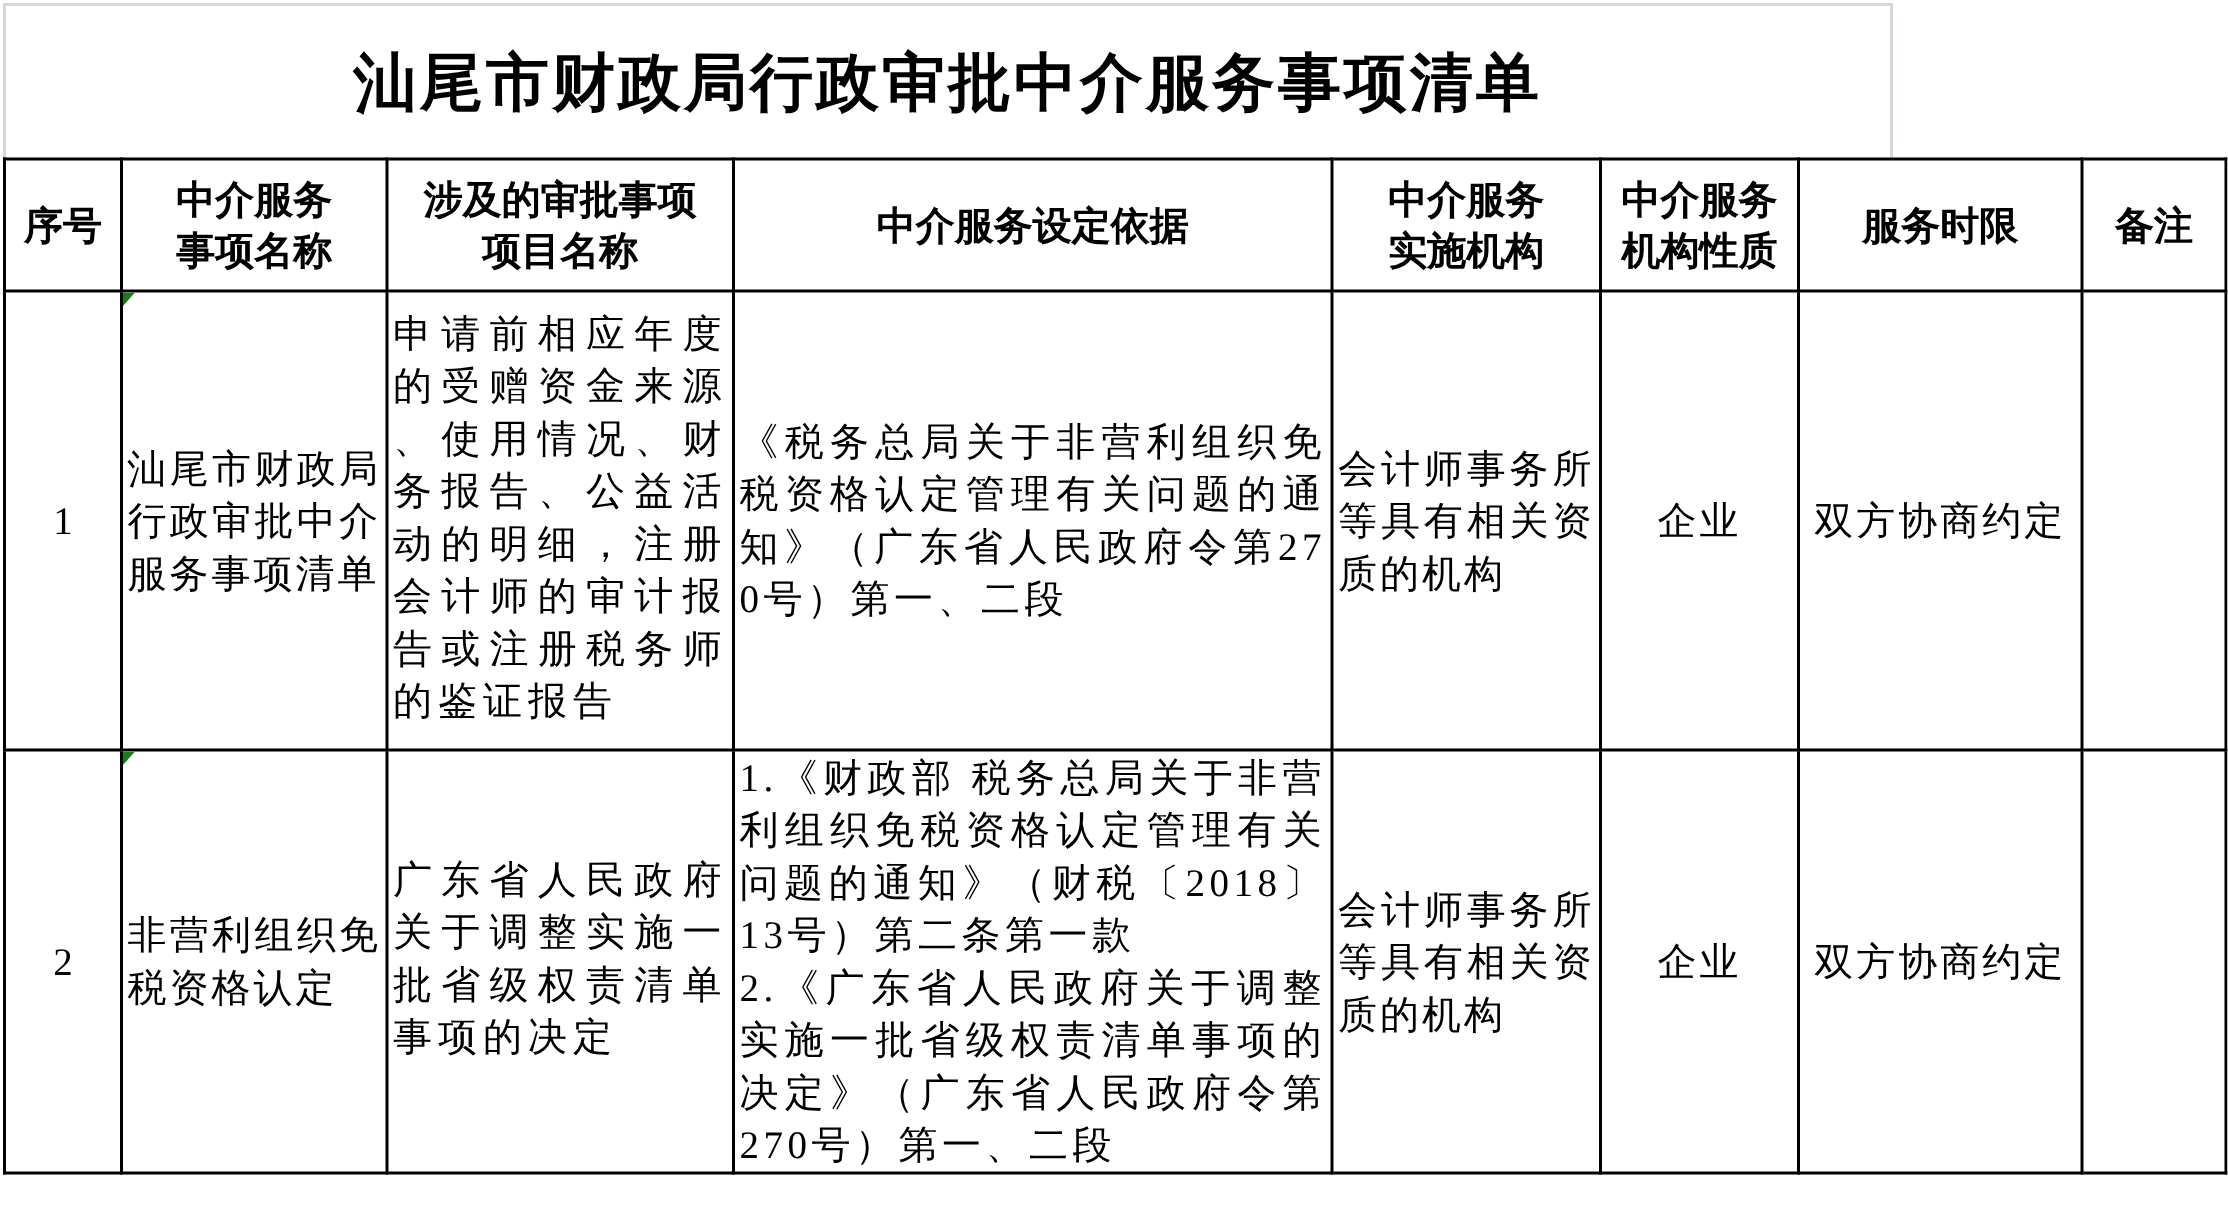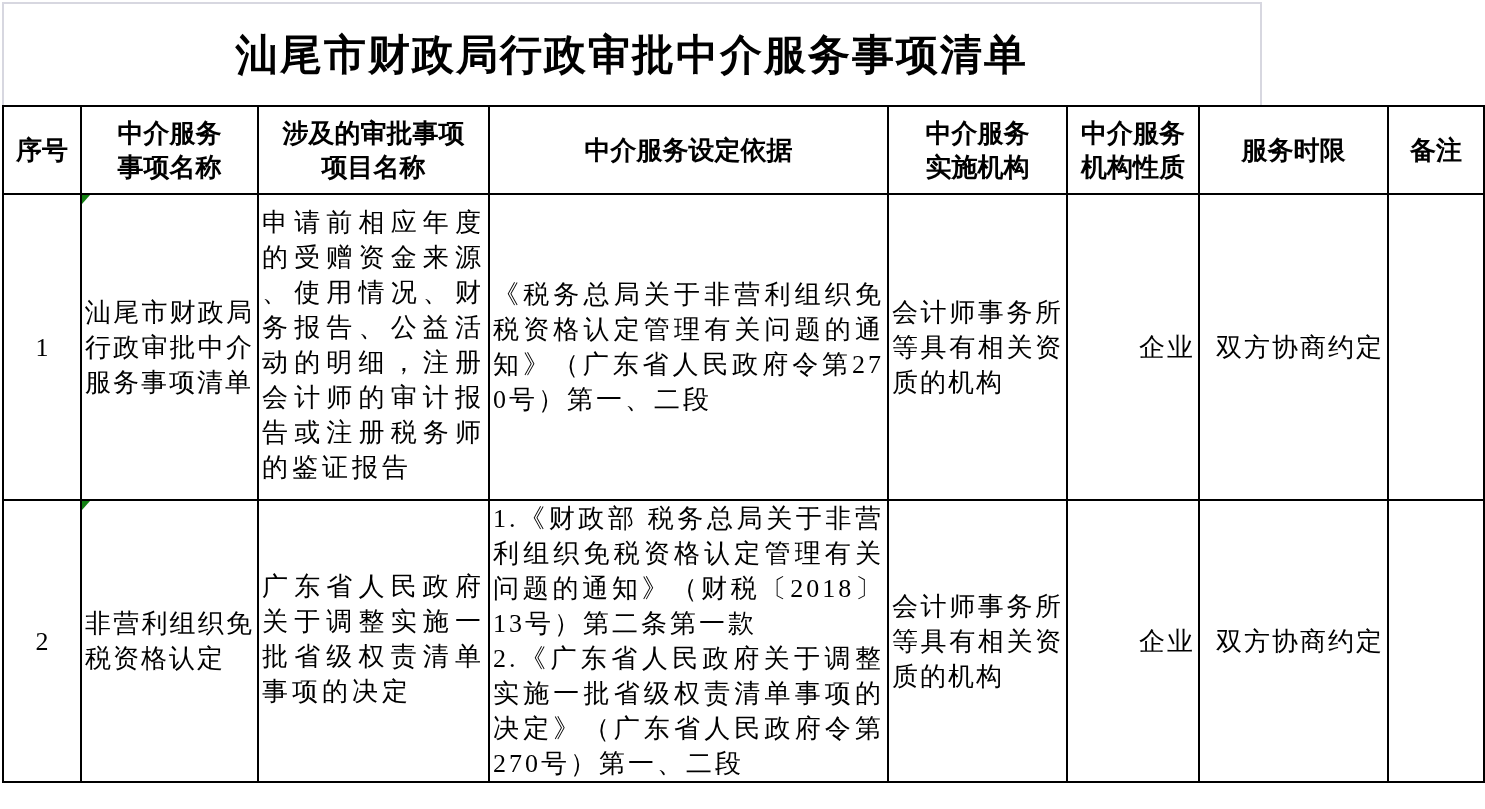--- a/index.html
+++ b/index.html
@@ -48,7 +48,7 @@
   tr.r1 td{height:306px;}
   tr.r2 td{height:262px;}
 
-  td.center{text-align:right;letter-spacing:2px;border-radius:24px;}
+  td.center{text-align:center;letter-spacing:2px;border-radius:24px;}
   td.num{text-align:center;letter-spacing:0;}
   td.dist{
     text-align:justify;

